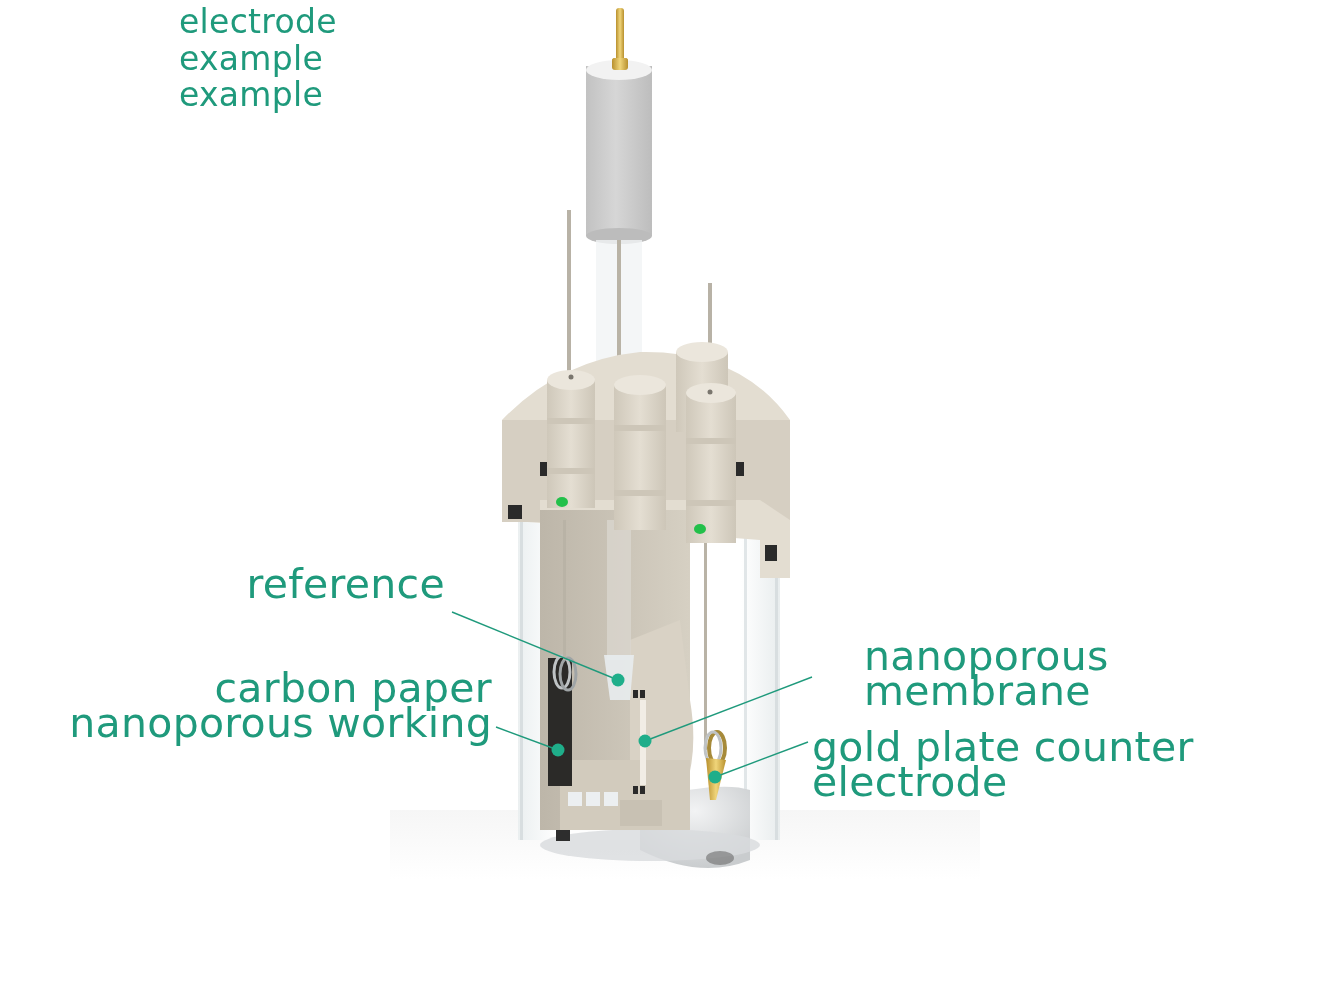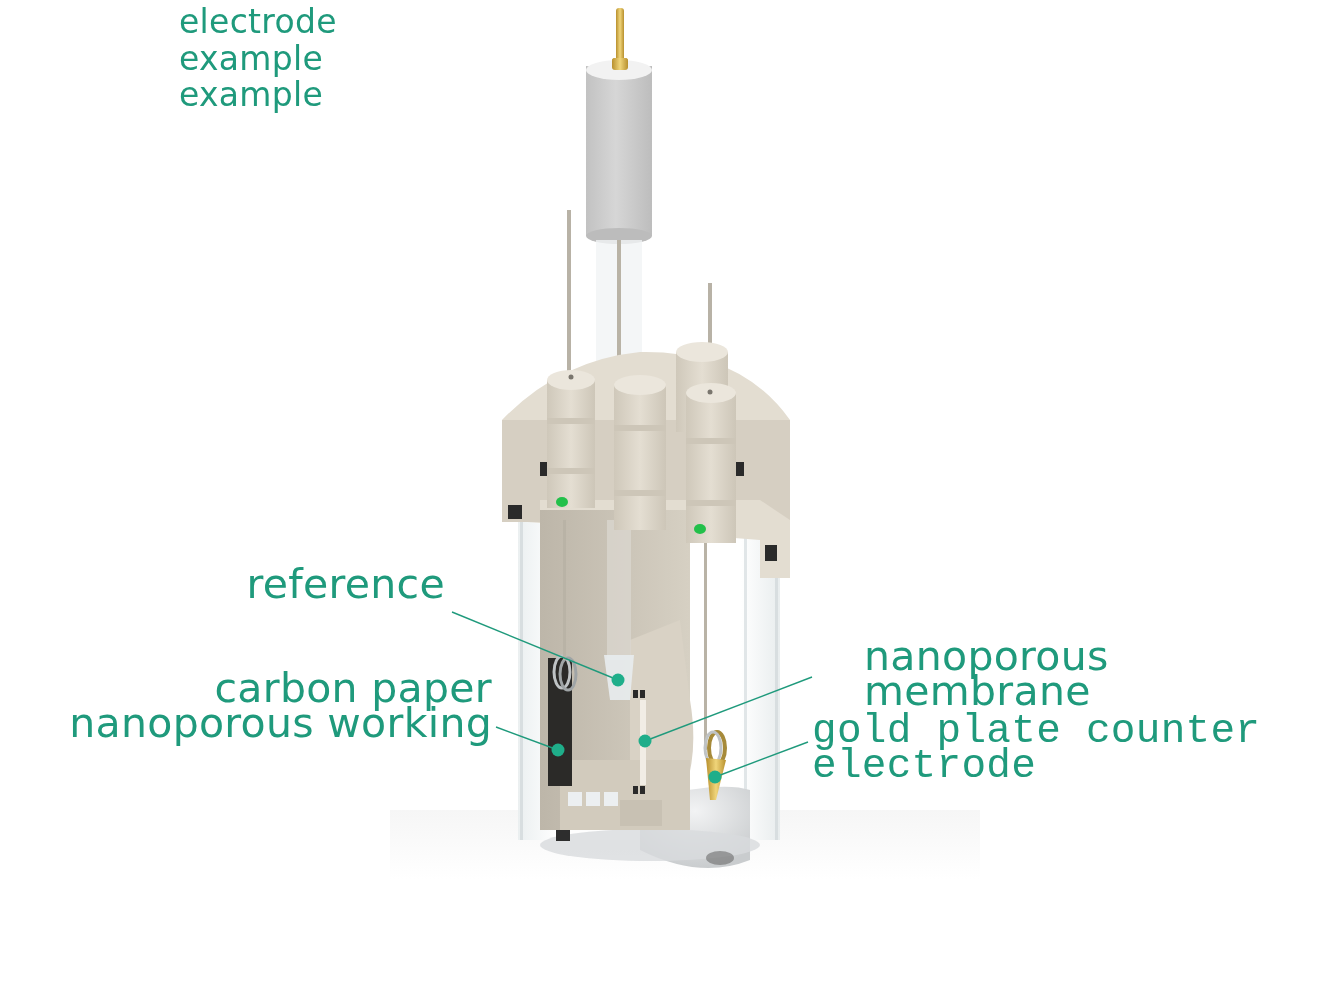--- a/index.html
+++ b/index.html
@@ -189,7 +189,7 @@
   <div>membrane</div>
 </div>
 
-<div class="label" style="left: 812px; top: 714px; font-family: Liberation Mono, monospace;">
+<div class="label" style="left: 812px; top: 730px;">
   <div>gold plate counter</div>
   <div>electrode</div>
 </div>

